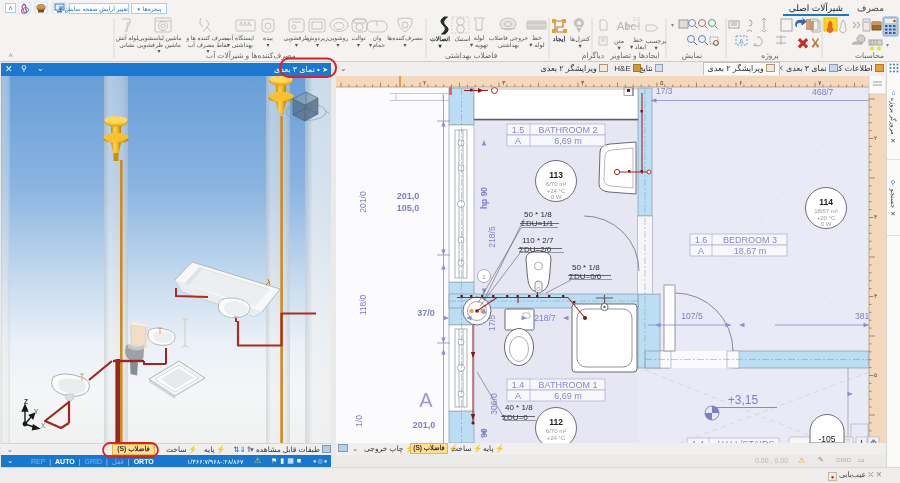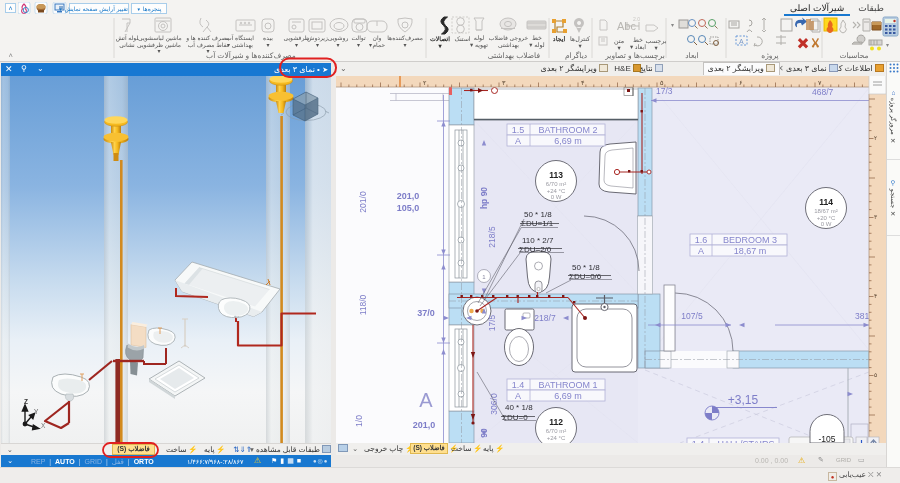--- a/index.html
+++ b/index.html
@@ -15,7 +15,7 @@
   <div class="abs" id="ribbon" style="left:0;top:0;width:900px;height:62px;background:#f4f3f1;border-bottom:1px solid #cfcdcb;">
 
     <div class="abs fa" style="right:8px;top:2px;height:14px;font-size:9px;color:#444;">
-      <span style="display:inline-block;padding:1px 8px;">طبقات</span><span style="display:inline-block;padding:1px 6px;border-bottom:2px solid #1878d0;color:#222;">شیرآلات اصلی</span>
+      <span style="display:inline-block;padding:1px 8px;">مصرف</span><span style="display:inline-block;padding:1px 6px;border-bottom:2px solid #1878d0;color:#222;">شیرآلات اصلی</span>
     </div>
 
     <div class="abs" style="left:0;top:0;height:16px;font-size:7px;color:#1878c8;">

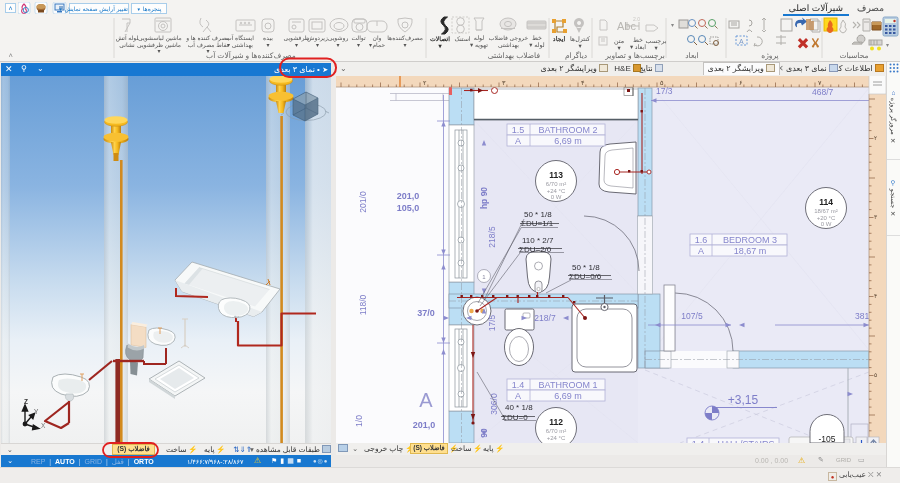--- a/index.html
+++ b/index.html
@@ -213,7 +213,7 @@
       <span class="abs" style="left:662px;width:60px;text-align:center;">ابعاد</span>
       <span class="abs" style="left:600px;width:70px;text-align:center;">برچسب‌ها و تصاویر</span>
       <span class="abs" style="left:548px;width:56px;text-align:center;">دیاگرام</span>
-      <span class="abs" style="left:445px;width:95px;text-align:right;">فاضلاب بهداشتی</span>
+      <span class="abs" style="left:445px;width:95px;text-align:left;">فاضلاب بهداشتی</span>
       <span class="abs" style="left:201px;width:100px;text-align:center;">مصرف‌کننده‌ها و شیرآلات آب</span>
       <span class="abs" style="left:3px;width:10px;color:#888;">˄</span>
     </div>

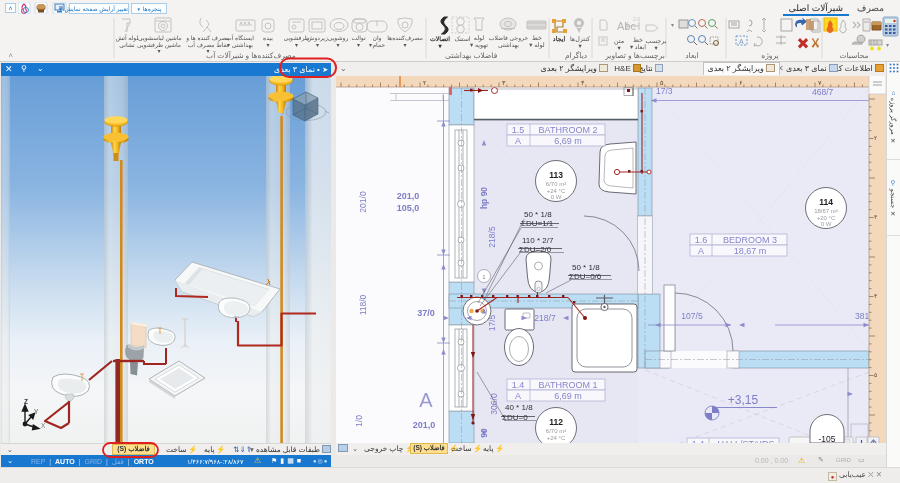--- a/index.html
+++ b/index.html
@@ -212,7 +212,7 @@
       <span class="abs" style="left:740px;width:60px;text-align:center;">پروژه</span>
       <span class="abs" style="left:662px;width:60px;text-align:center;">ابعاد</span>
       <span class="abs" style="left:600px;width:70px;text-align:center;">برچسب‌ها و تصاویر</span>
-      <span class="abs" style="left:548px;width:56px;text-align:center;">دیاگرام</span>
+      <span class="abs" style="left:548px;width:56px;text-align:right;">دیاگرام</span>
       <span class="abs" style="left:445px;width:95px;text-align:left;">فاضلاب بهداشتی</span>
       <span class="abs" style="left:201px;width:100px;text-align:center;">مصرف‌کننده‌ها و شیرآلات آب</span>
       <span class="abs" style="left:3px;width:10px;color:#888;">˄</span>

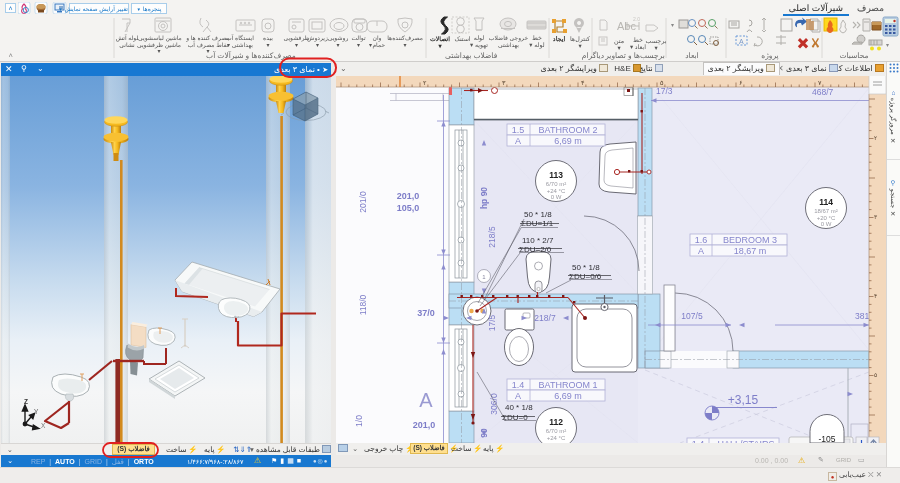--- a/index.html
+++ b/index.html
@@ -211,7 +211,7 @@
       <span class="abs" style="left:824px;width:60px;text-align:center;">محاسبات</span>
       <span class="abs" style="left:740px;width:60px;text-align:center;">پروژه</span>
       <span class="abs" style="left:662px;width:60px;text-align:center;">ابعاد</span>
-      <span class="abs" style="left:600px;width:70px;text-align:center;">برچسب‌ها و تصاویر</span>
+      <span class="abs" style="left:600px;width:70px;text-align:center;">ایجاد‌ها و تصاویر</span>
       <span class="abs" style="left:548px;width:56px;text-align:right;">دیاگرام</span>
       <span class="abs" style="left:445px;width:95px;text-align:left;">فاضلاب بهداشتی</span>
       <span class="abs" style="left:201px;width:100px;text-align:center;">مصرف‌کننده‌ها و شیرآلات آب</span>

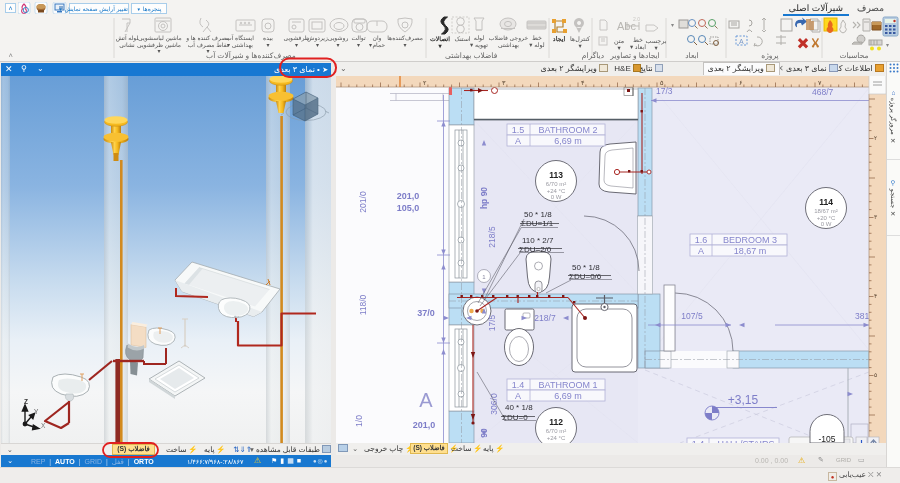--- a/index.html
+++ b/index.html
@@ -210,7 +210,7 @@
     <div class="abs fa" style="left:0;top:51px;width:900px;height:9px;font-size:7.5px;color:#666;">
       <span class="abs" style="left:824px;width:60px;text-align:center;">محاسبات</span>
       <span class="abs" style="left:740px;width:60px;text-align:center;">پروژه</span>
-      <span class="abs" style="left:662px;width:60px;text-align:center;">ابعاد</span>
+      <span class="abs" style="left:662px;width:60px;text-align:center;">نمایش</span>
       <span class="abs" style="left:600px;width:70px;text-align:center;">ایجاد‌ها و تصاویر</span>
       <span class="abs" style="left:548px;width:56px;text-align:right;">دیاگرام</span>
       <span class="abs" style="left:445px;width:95px;text-align:left;">فاضلاب بهداشتی</span>

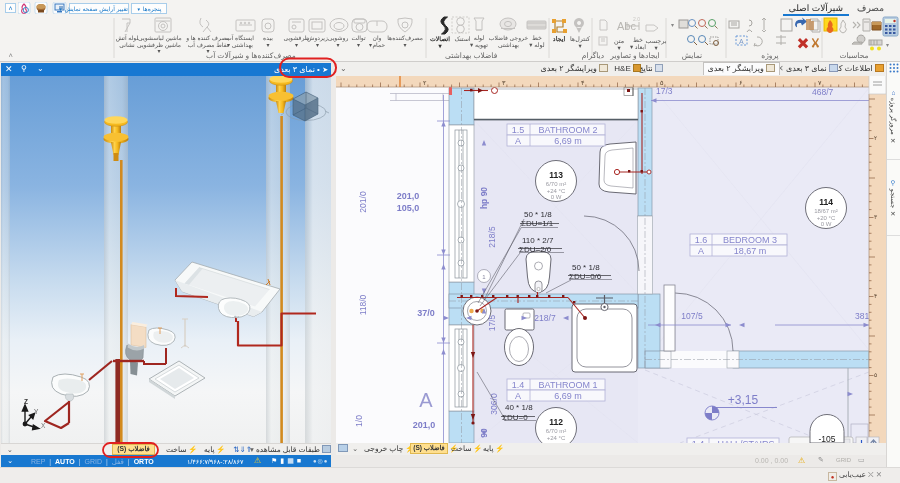--- a/index.html
+++ b/index.html
@@ -208,7 +208,7 @@
     </div>
 
     <div class="abs fa" style="left:0;top:51px;width:900px;height:9px;font-size:7.5px;color:#666;">
-      <span class="abs" style="left:824px;width:60px;text-align:center;">محاسبات</span>
+      <span class="abs" style="left:824px;width:60px;text-align:right;">محاسبات</span>
       <span class="abs" style="left:740px;width:60px;text-align:center;">پروژه</span>
       <span class="abs" style="left:662px;width:60px;text-align:center;">نمایش</span>
       <span class="abs" style="left:600px;width:70px;text-align:center;">ایجاد‌ها و تصاویر</span>

